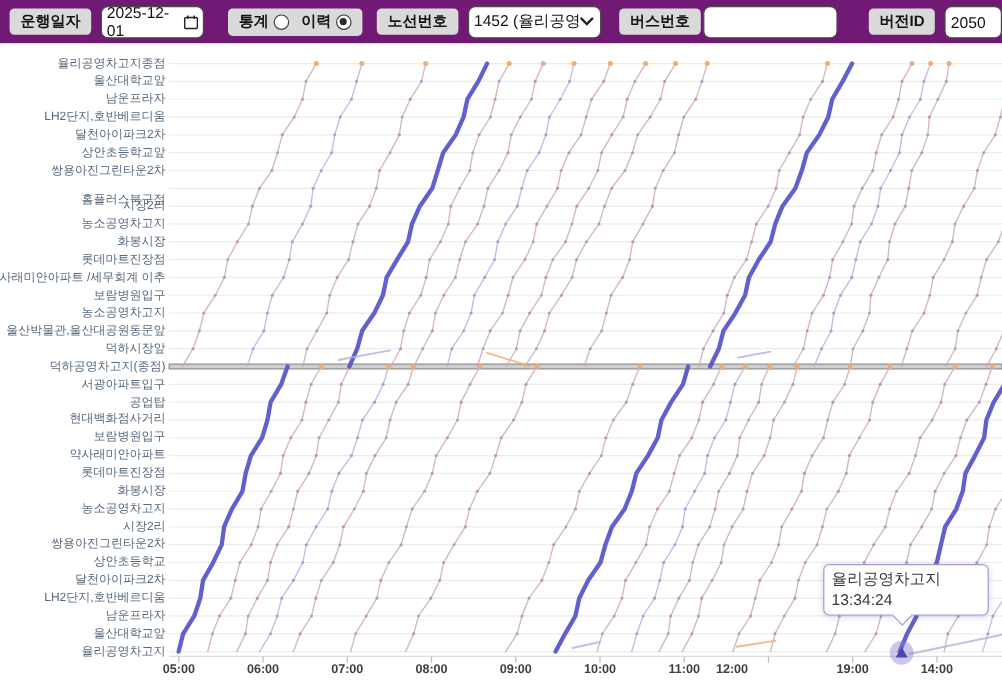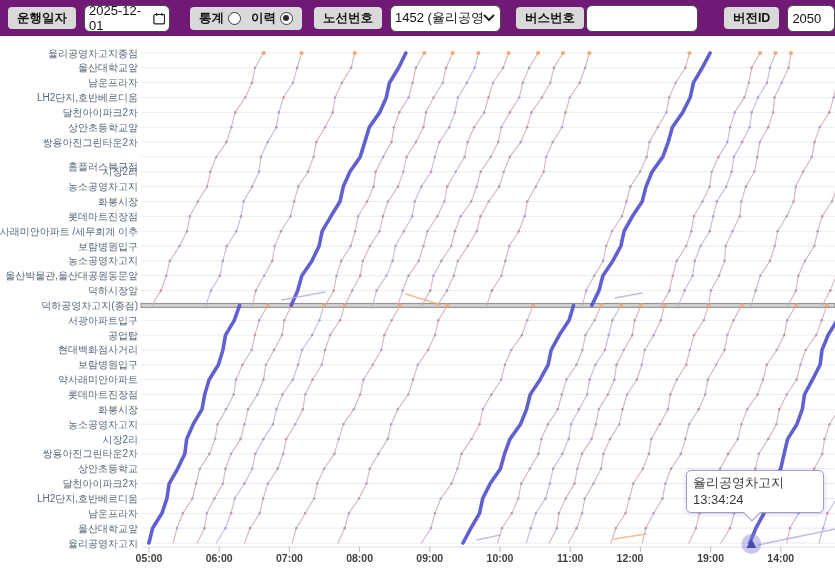--- a/index.html
+++ b/index.html
@@ -70,7 +70,7 @@
     <div class="hour-label" style="left: 409.8px; top: 552px;">09:00</div>
     <div class="hour-label" style="left: 480px; top: 552px;">10:00</div>
     <div class="hour-label" style="left: 550.2px; top: 552px;">11:00</div>
-    <div class="hour-label" style="left: 610px; top: 552px;">12:00</div>
+    <div class="hour-label" style="left: 590px; top: 552px;">12:00</div>
     <div class="hour-label" style="left: 690.6px; top: 552px;">19:00</div>
     <div class="hour-label" style="left: 760.8px; top: 552px;">14:00</div>
     <svg width="835" height="568" style="position: absolute; left: 0px; top: 0px;">

